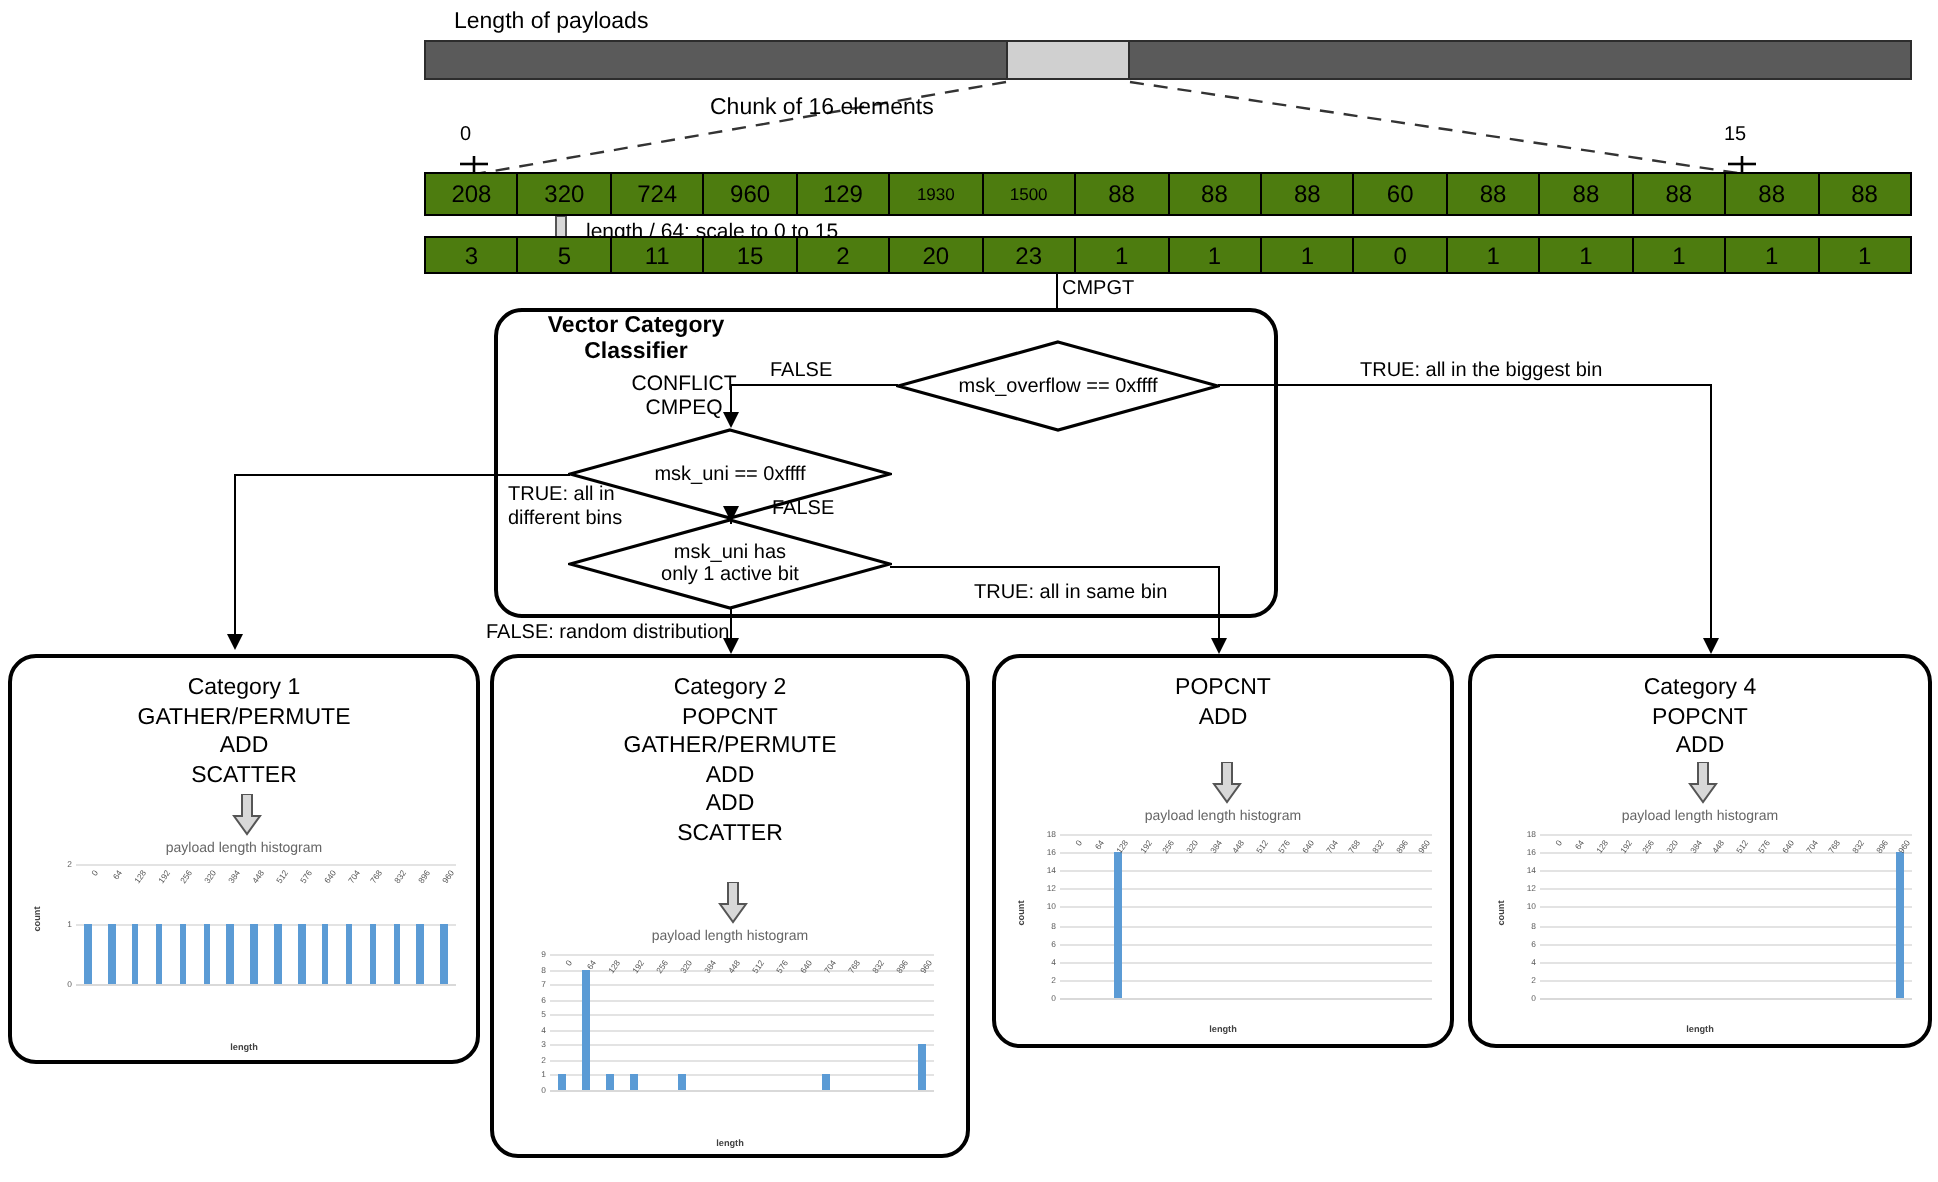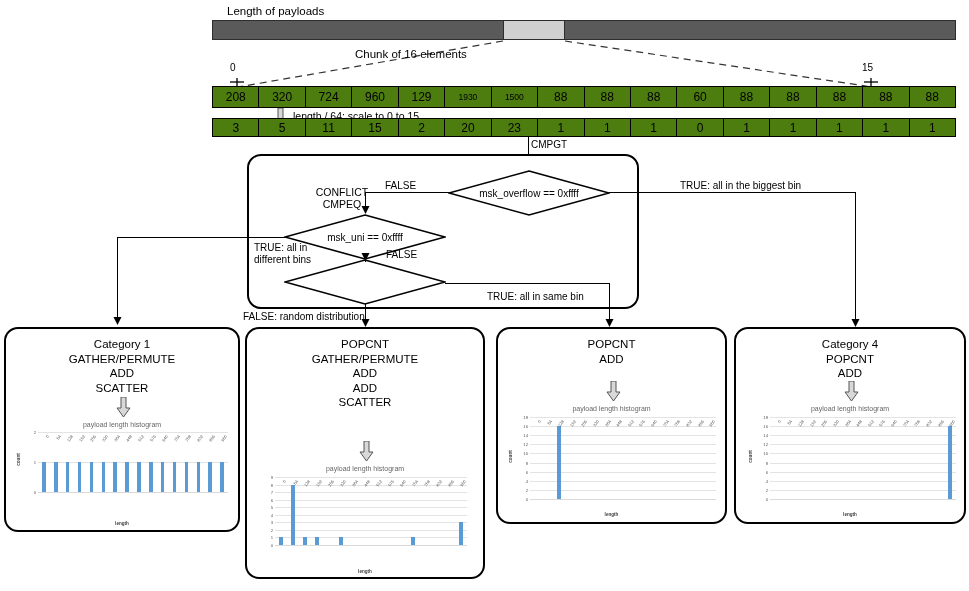--- a/index.html
+++ b/index.html
@@ -149,6 +149,10 @@
   </svg>
 
   <div class="abs" id="classifier"></div>
+  <div class="abs" id="classifier-title">
+    <span>Vector Category</span><br>
+    <span>Classifier</span>
+  </div>
   <div class="abs" id="conflict-label">
     <span>CONFLICT</span><br>
     <span>CMPEQ</span>

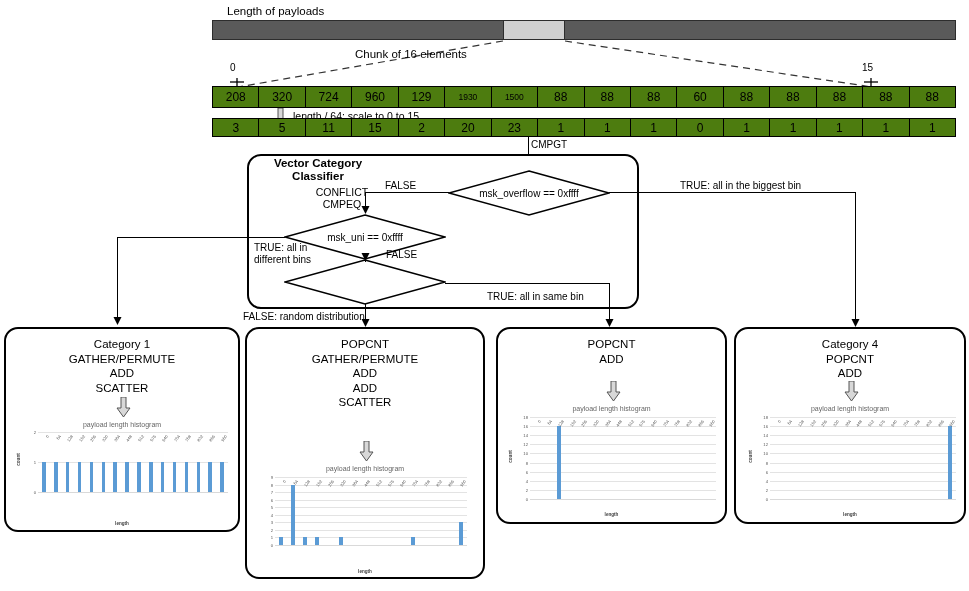--- a/index.html
+++ b/index.html
@@ -176,6 +176,12 @@
     <svg width="162" height="46" viewBox="0 0 162 46">
       <polygon points="81,1 161,23 81,45 1,23" fill="#fff" stroke="#000" stroke-width="1.6"></polygon>
     </svg>
+  </div>
+  <div class="dlabel" style="left:284px;top:259px;width:162px;height:46px">
+    <div>
+      <span>msk_uni has</span><br>
+      <span>only 1 active bit</span>
+    </div>
   </div>
 
   <div class="ln lnh abs" style="left:365px;top:192px;width:84px;"></div>

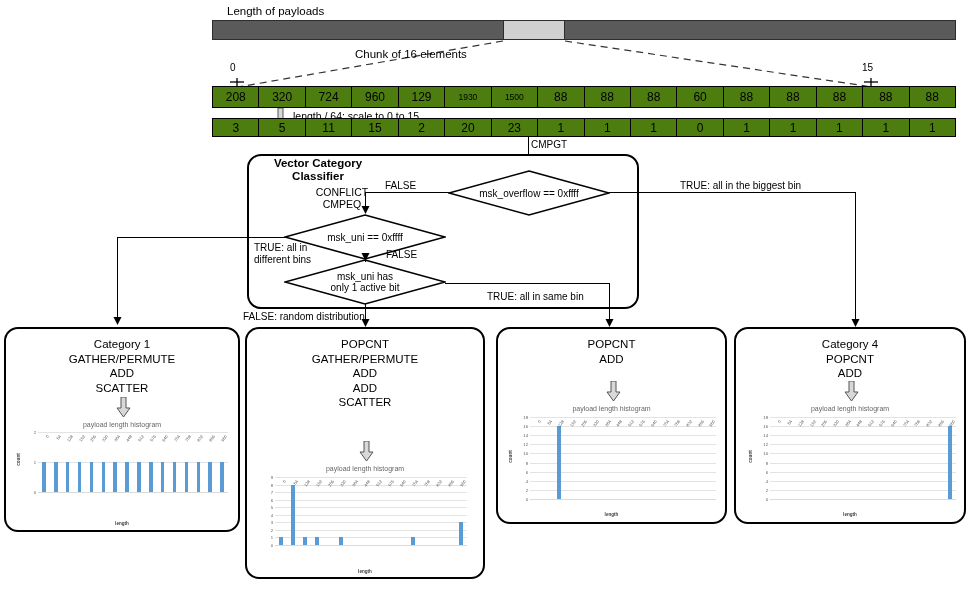--- a/index.html
+++ b/index.html
@@ -286,6 +286,7 @@
 
   <div class="catbox" style="left:245px;top:327px;width:240px;height:252px">
     <div class="cathead" style="top:8px">
+      <div>Category 2</div>
       <div>POPCNT</div>
       <div>GATHER/PERMUTE</div>
       <div>ADD</div>

